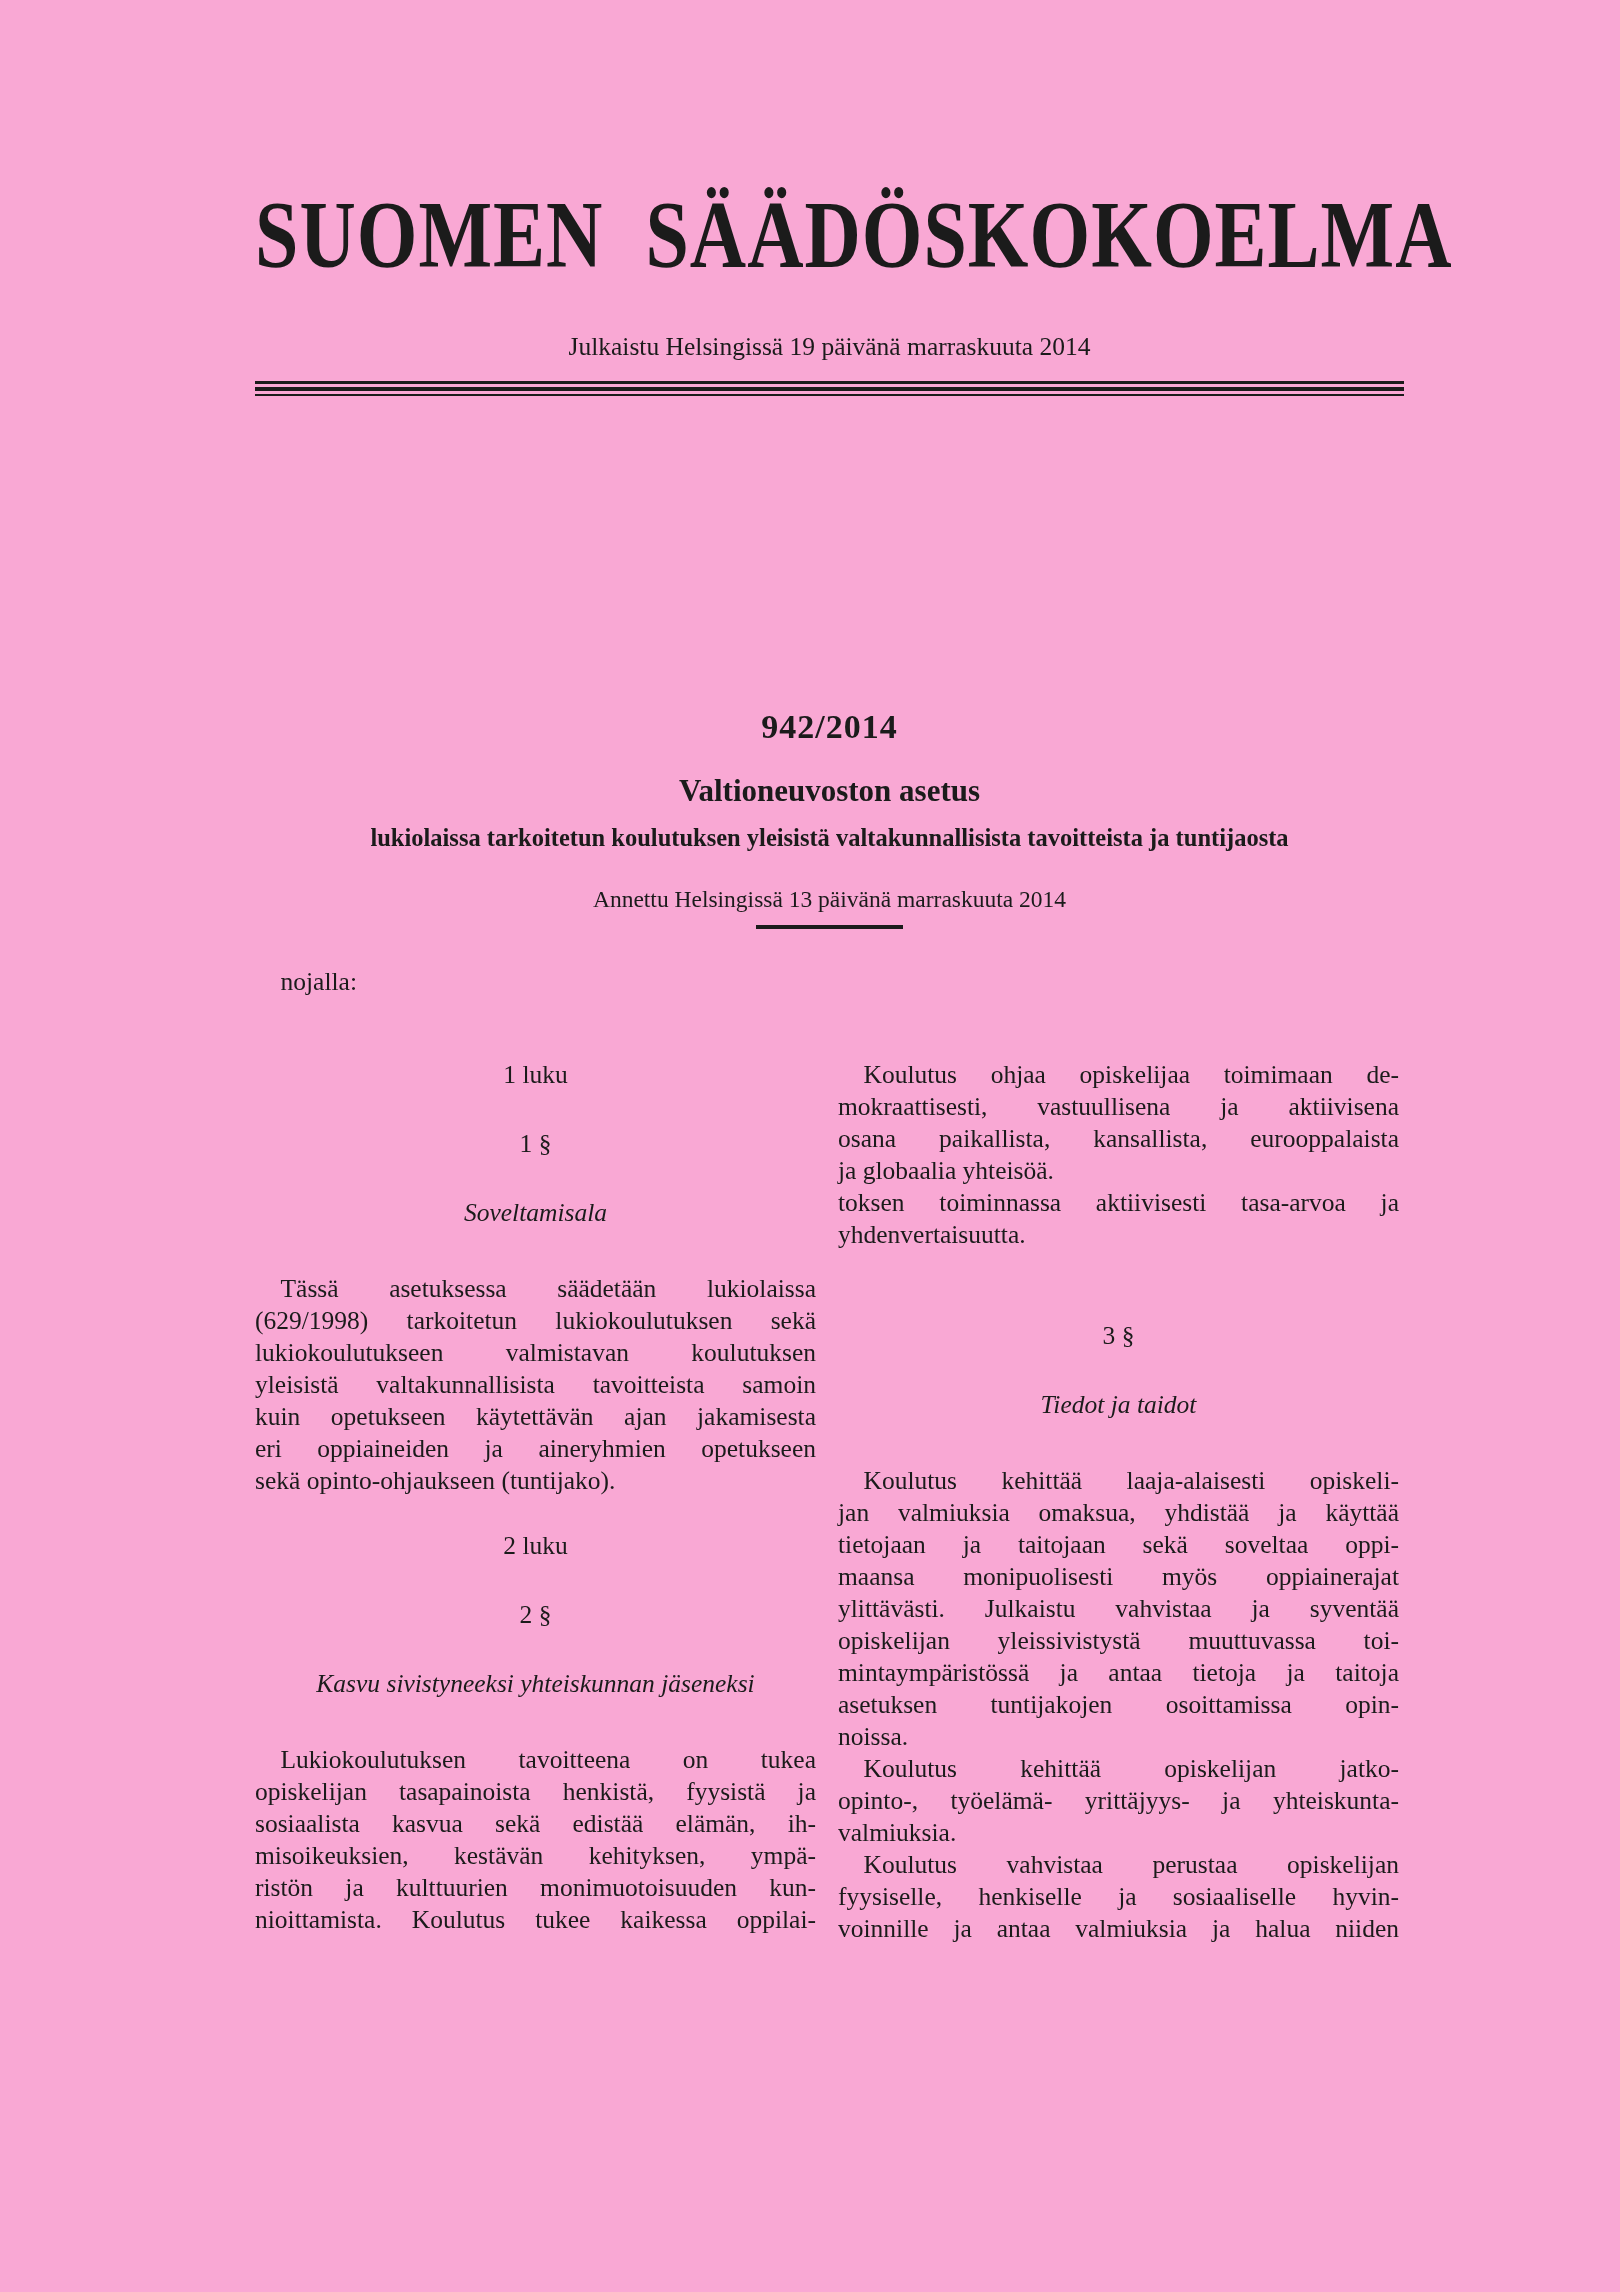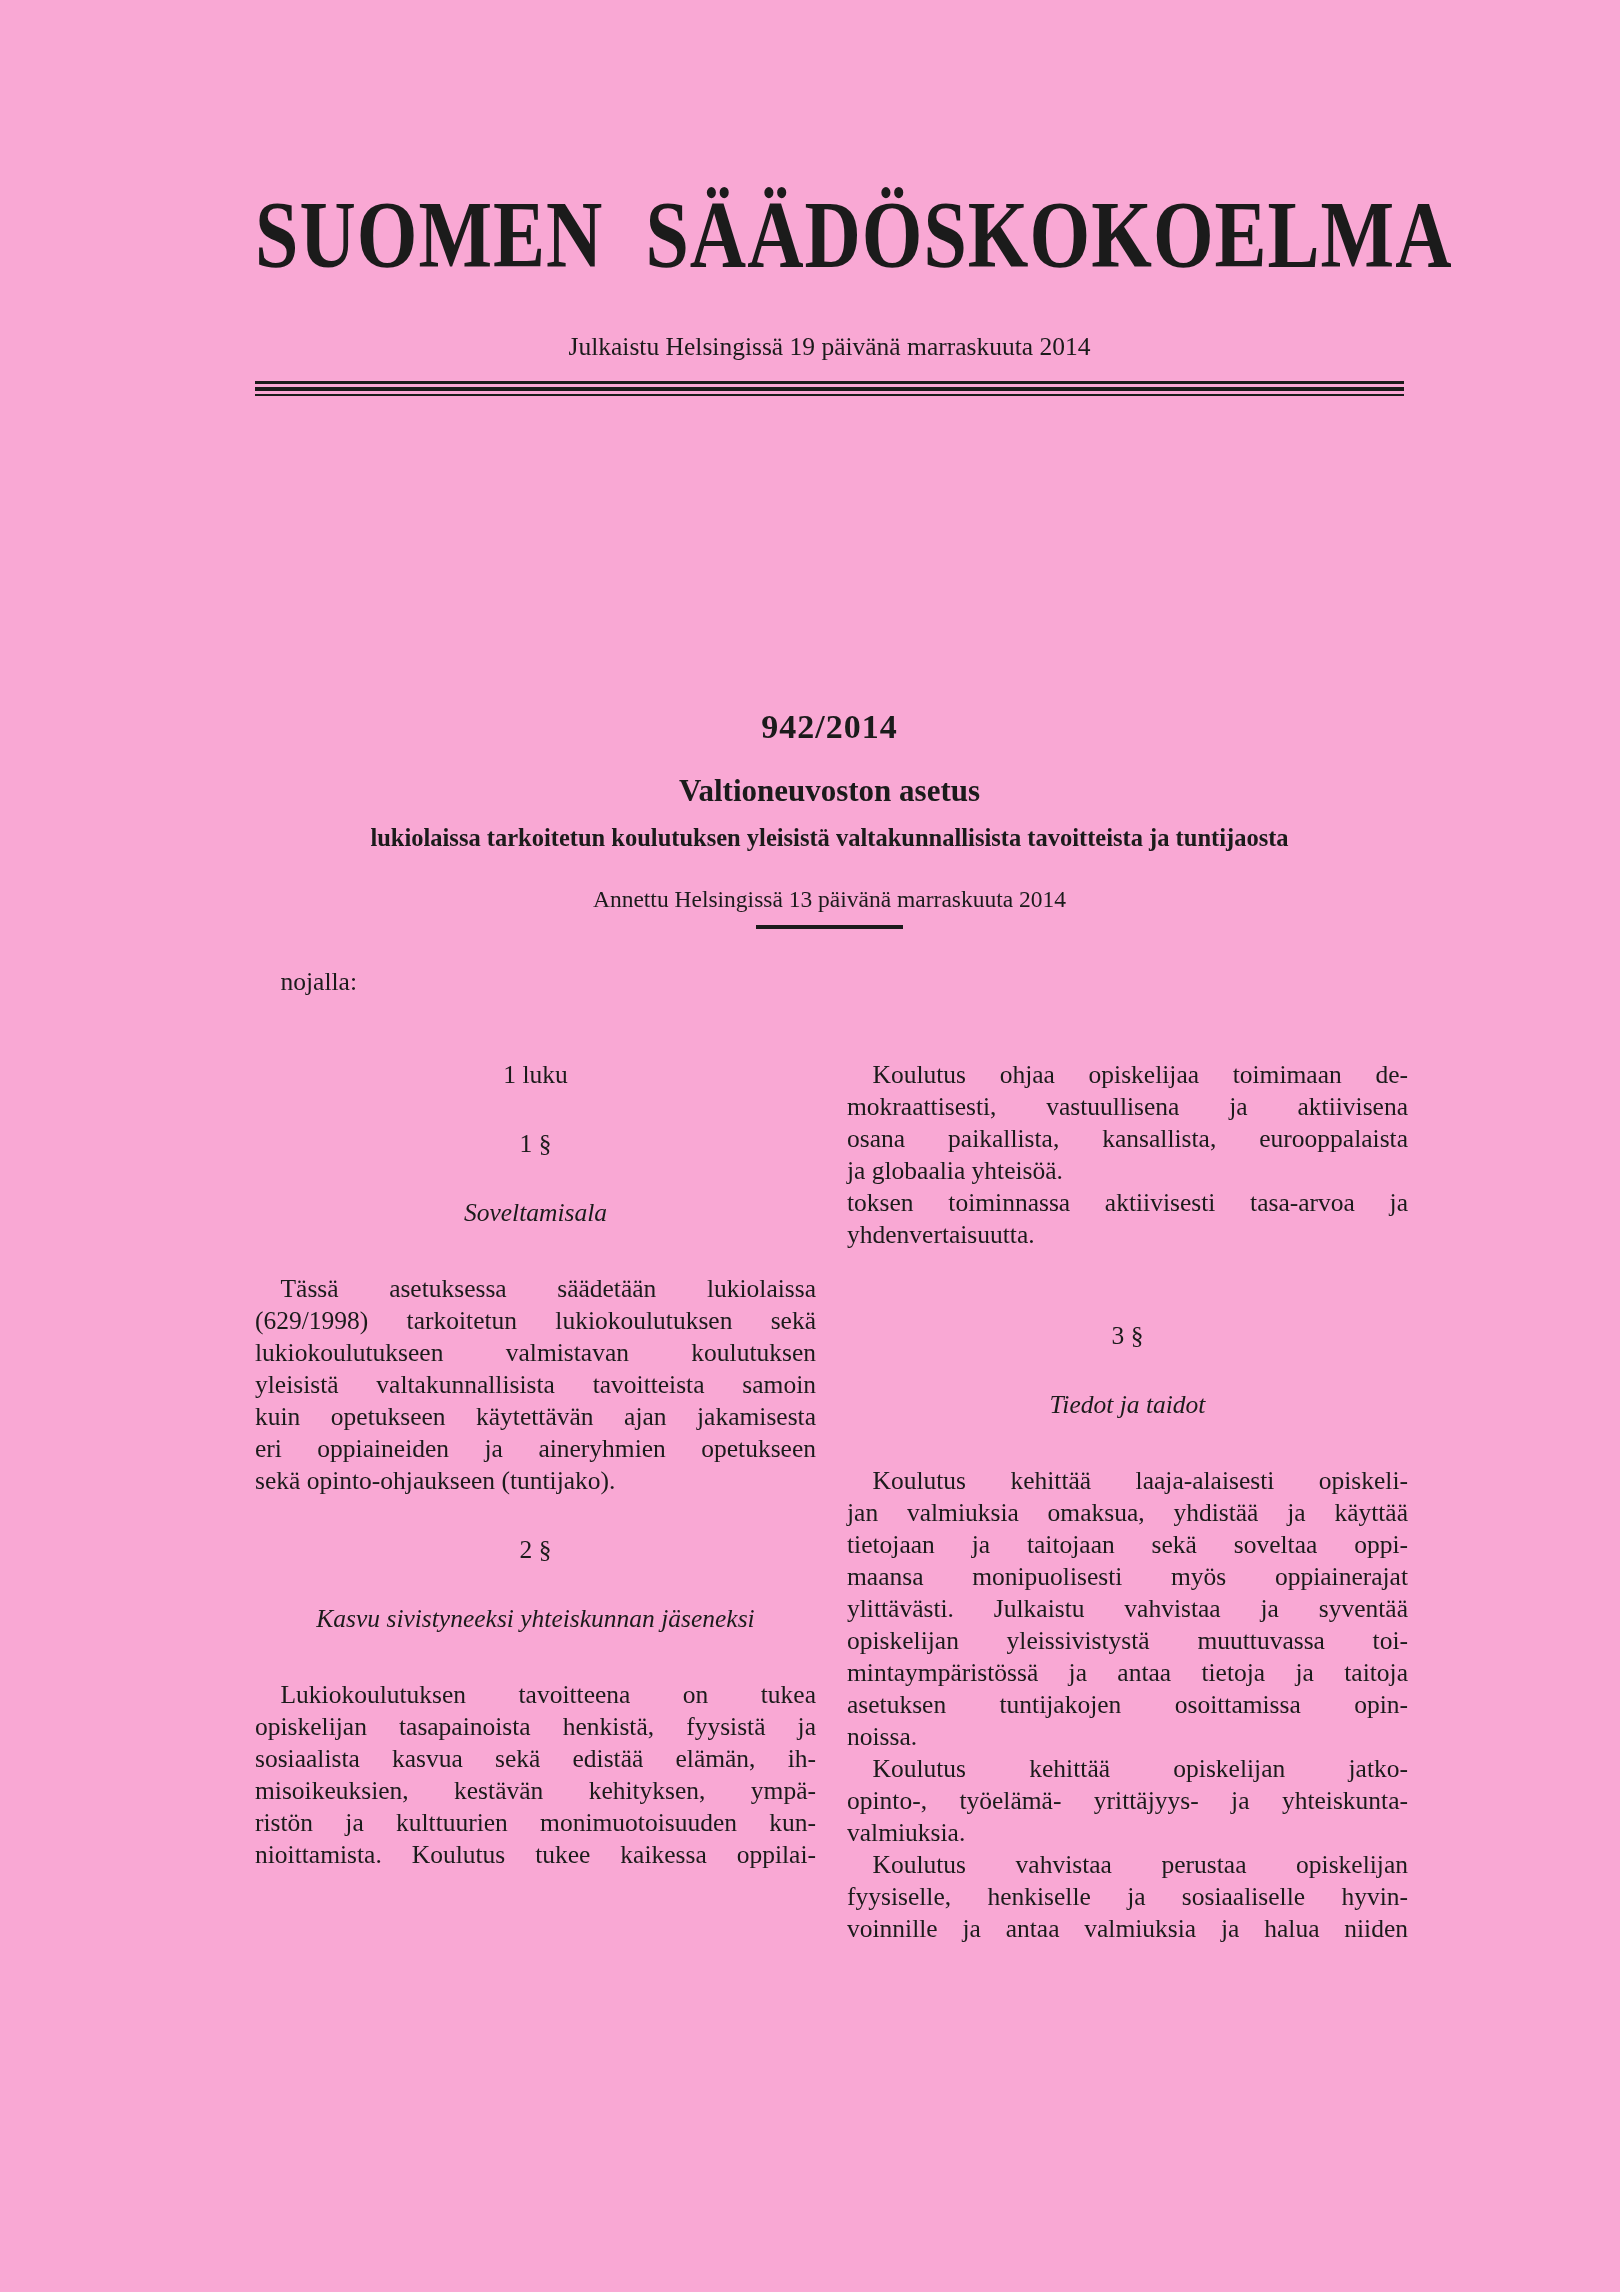--- a/index.html
+++ b/index.html
@@ -50,7 +50,7 @@
 
   .columns{
     position:absolute; top:1059px; left:255px; width:1153px;
-    display:flex; gap:31px;
+    display:flex; gap:22px;
   }
   .col{ width:561px; }
 

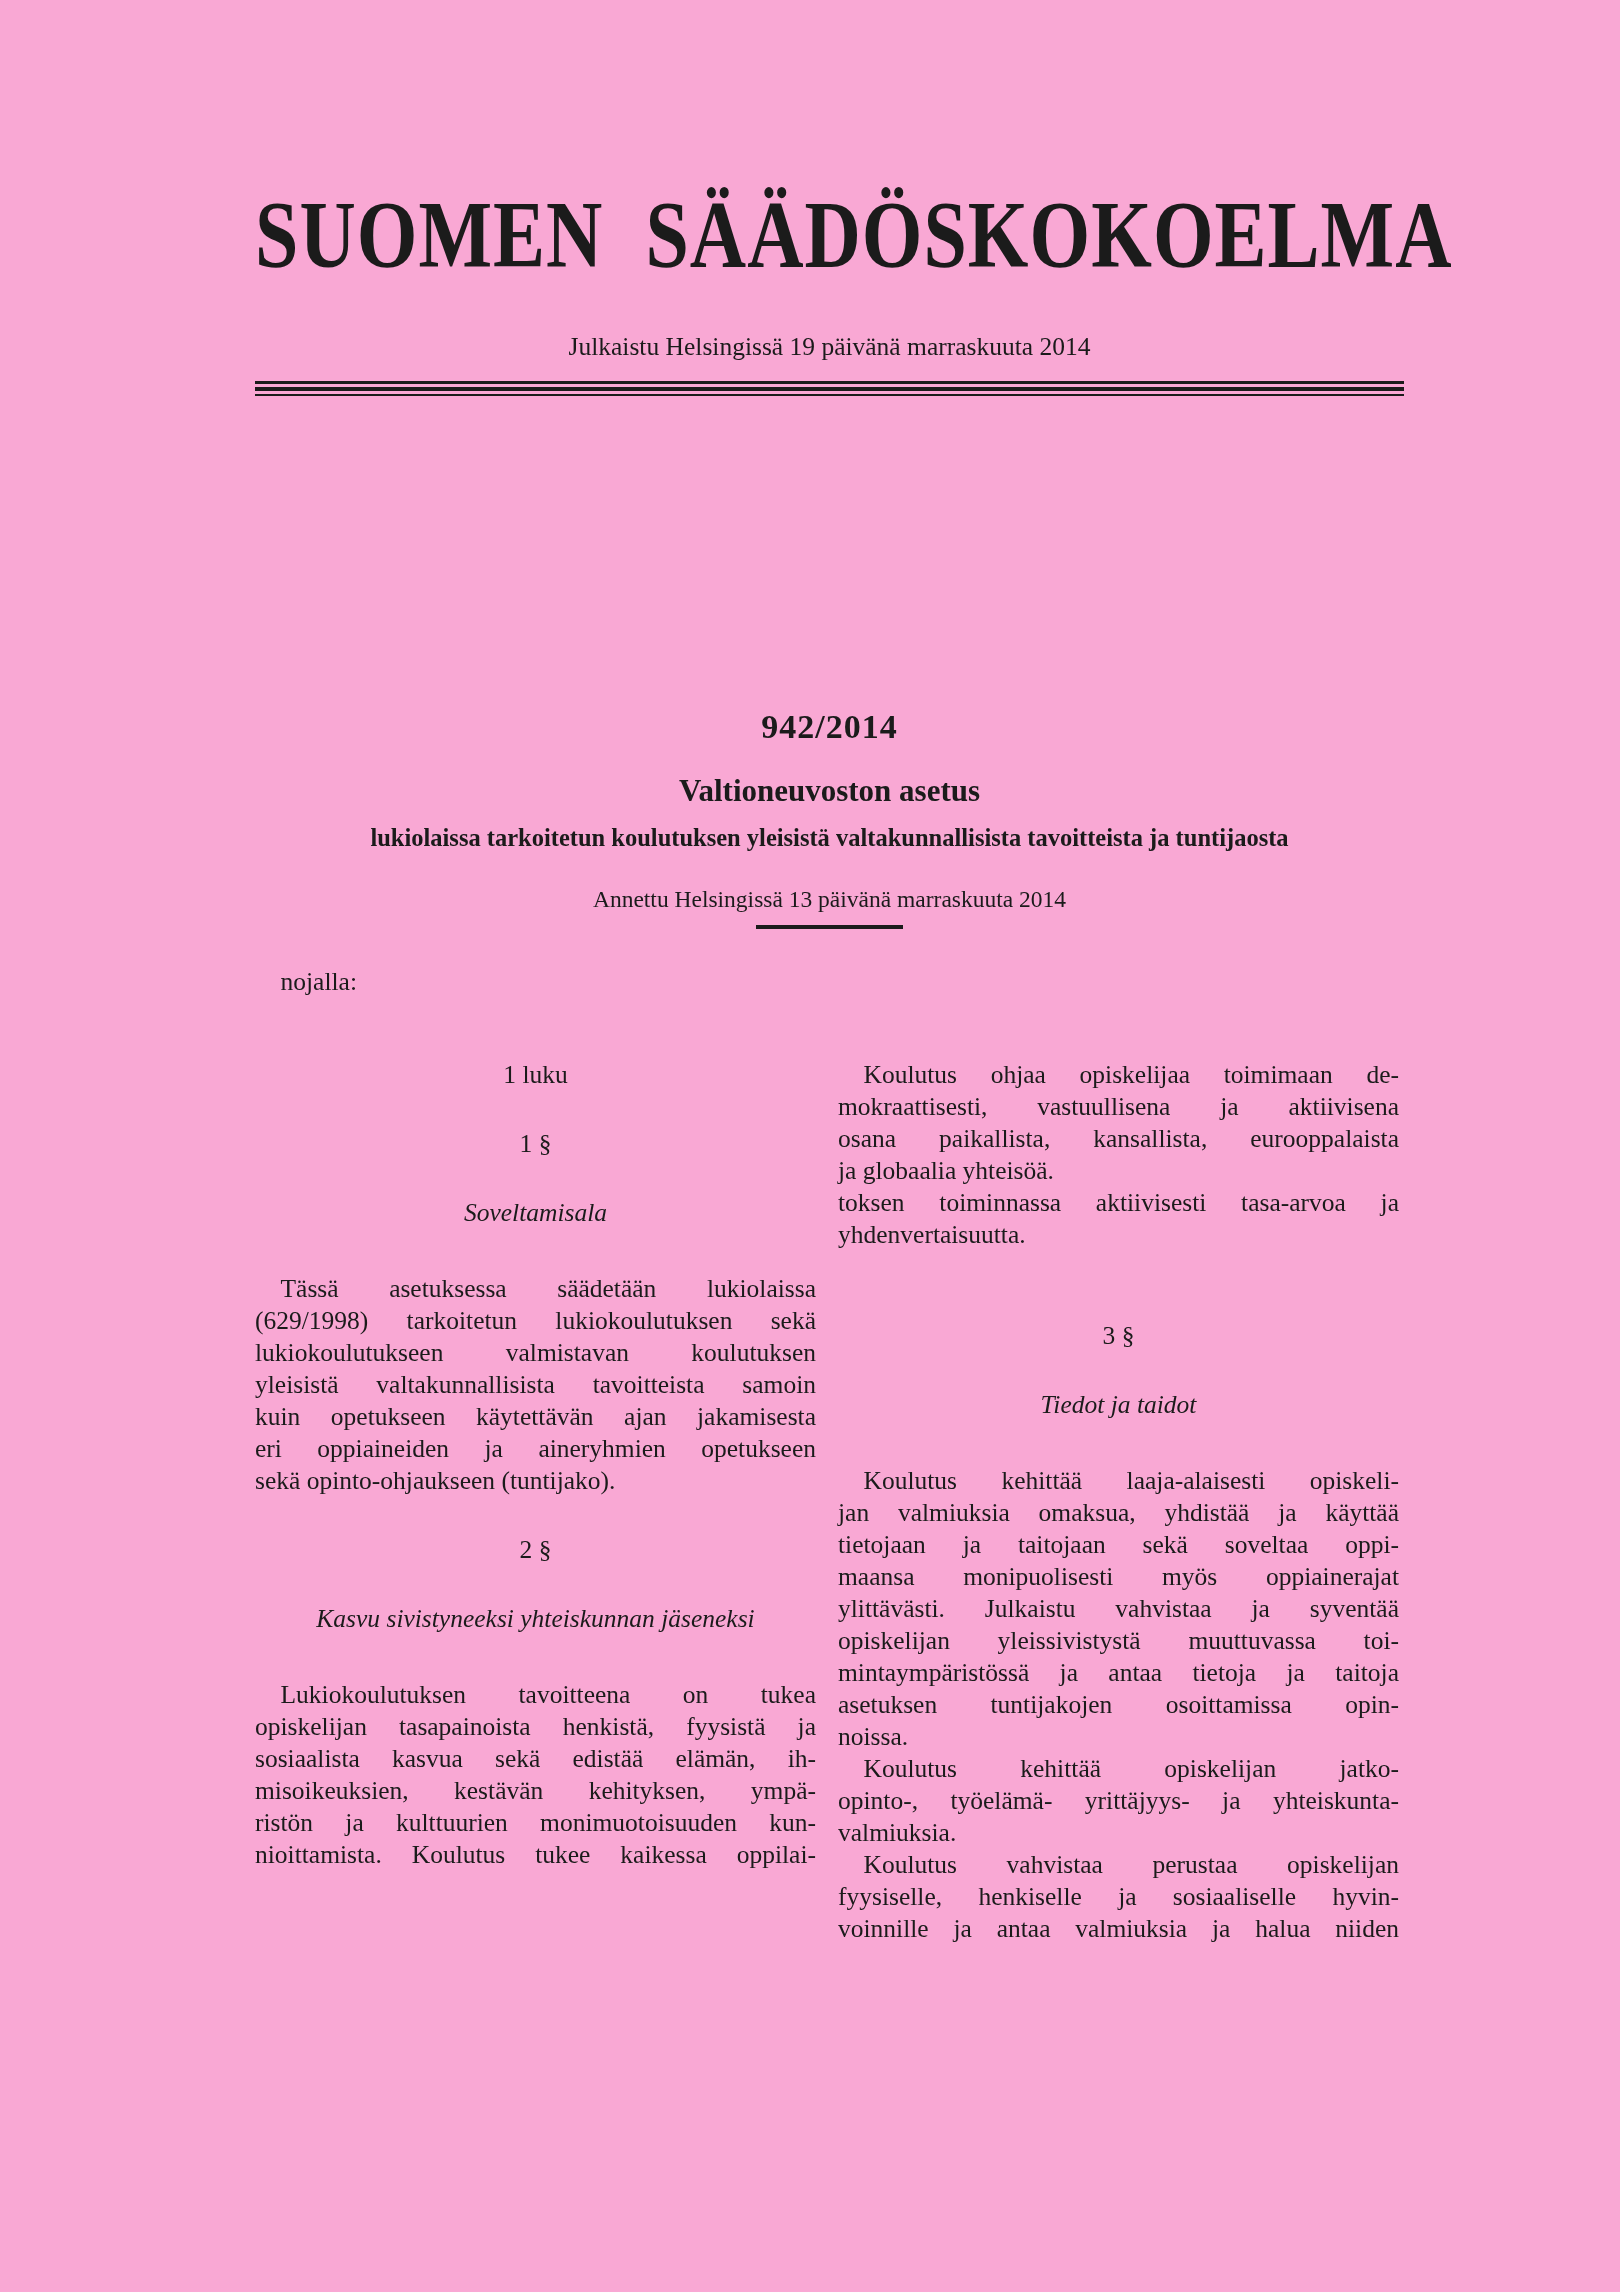--- a/index.html
+++ b/index.html
@@ -104,6 +104,7 @@
           <div class="tl tl-last">sekä opinto-ohjaukseen (tuntijako).</div>
         </div>
 
+      <div class="h-center mt-luku2">2 luku</div>
       <div class="h-center mt-sect">2 §</div>
       <div class="h-center h-italic mt-title">Kasvu sivistyneeksi yhteiskunnan jäseneksi</div>
       <div class="para indent mt-para flow-on">

